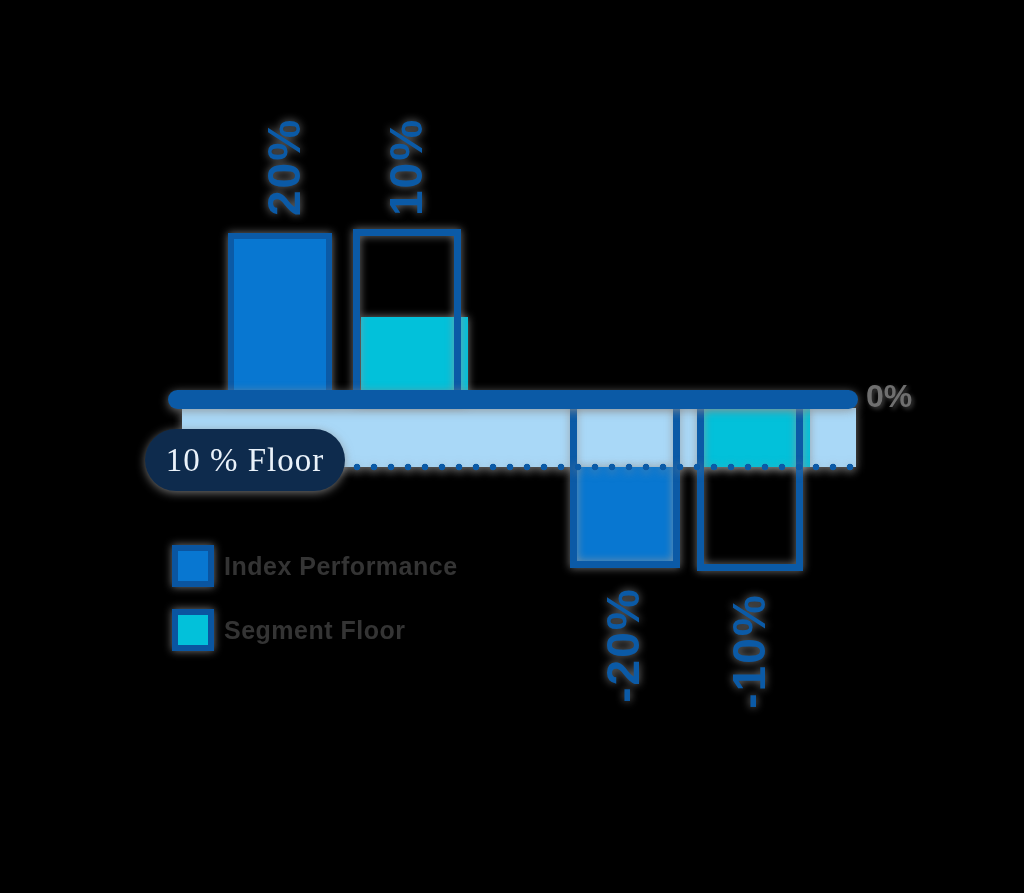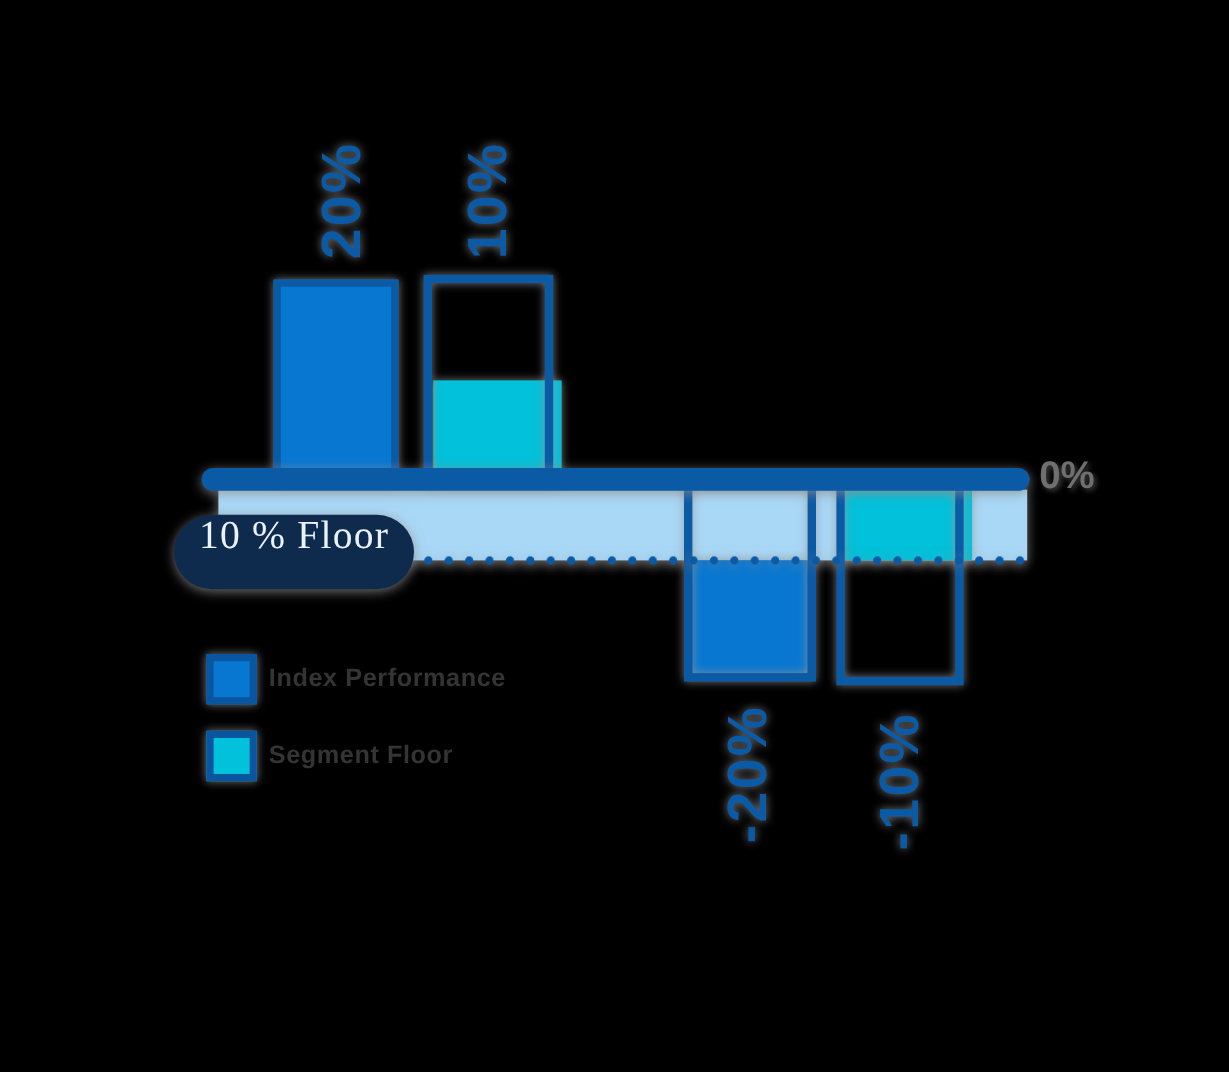--- a/index.html
+++ b/index.html
@@ -50,7 +50,7 @@
 
   
   .floor-pill{position:absolute;left:145px;top:429px;width:200px;height:62px;
-    background:#0E2B4D;border-radius:31px;display:flex;
+    background:#0E2B4D;border-radius:31px;display:flex;align-items:center;
     justify-content:center;z-index:6;}
   .floor-pill span{font-family:"Liberation Serif",serif;font-size:33px;
     color:#EAF2FA;letter-spacing:1px;}

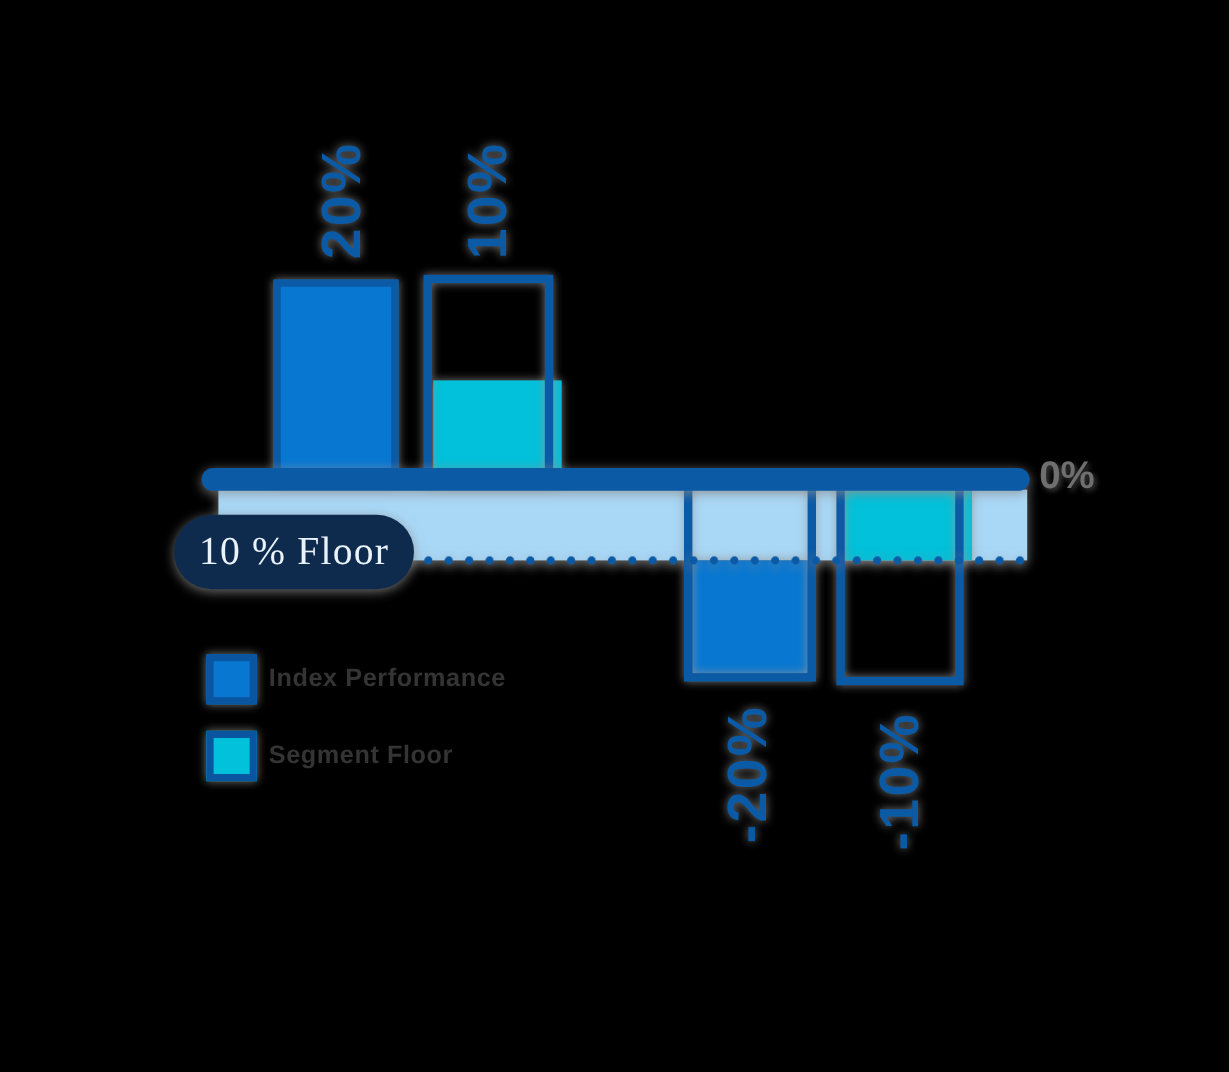--- a/index.html
+++ b/index.html
@@ -62,7 +62,7 @@
     margin-right:10px;flex:0 0 auto;}
   .swatch-index{background:#0877D1;}
   .swatch-segment{background:#02C1DA;}
-  .legend-label{font-size:21px;font-weight:700;color:#343434;letter-spacing:0.5px;}
+  .legend-label{font-size:25px;font-weight:700;color:#343434;letter-spacing:0.5px;}
 </style>
 </head>
 <body>

